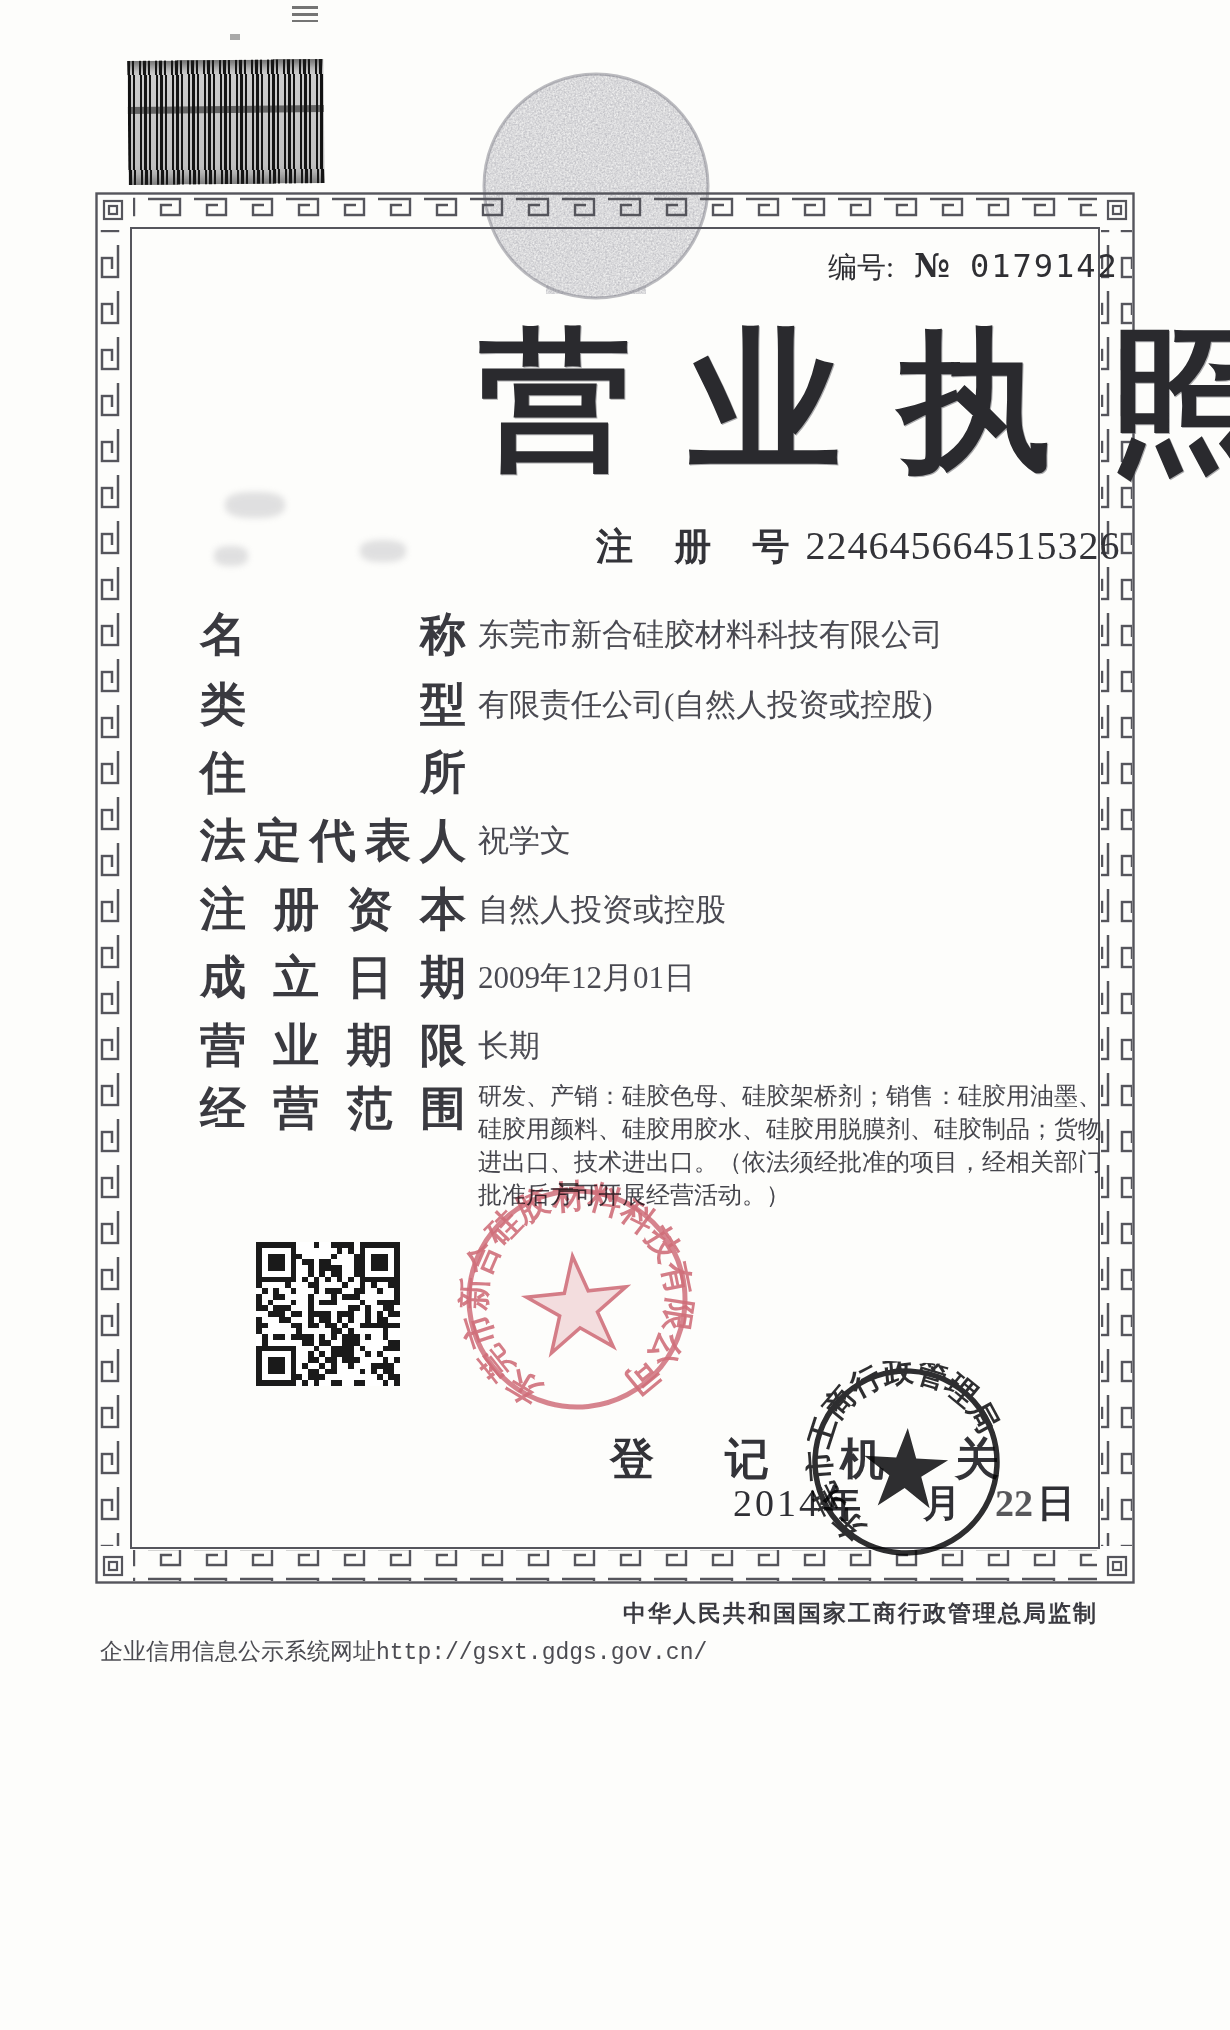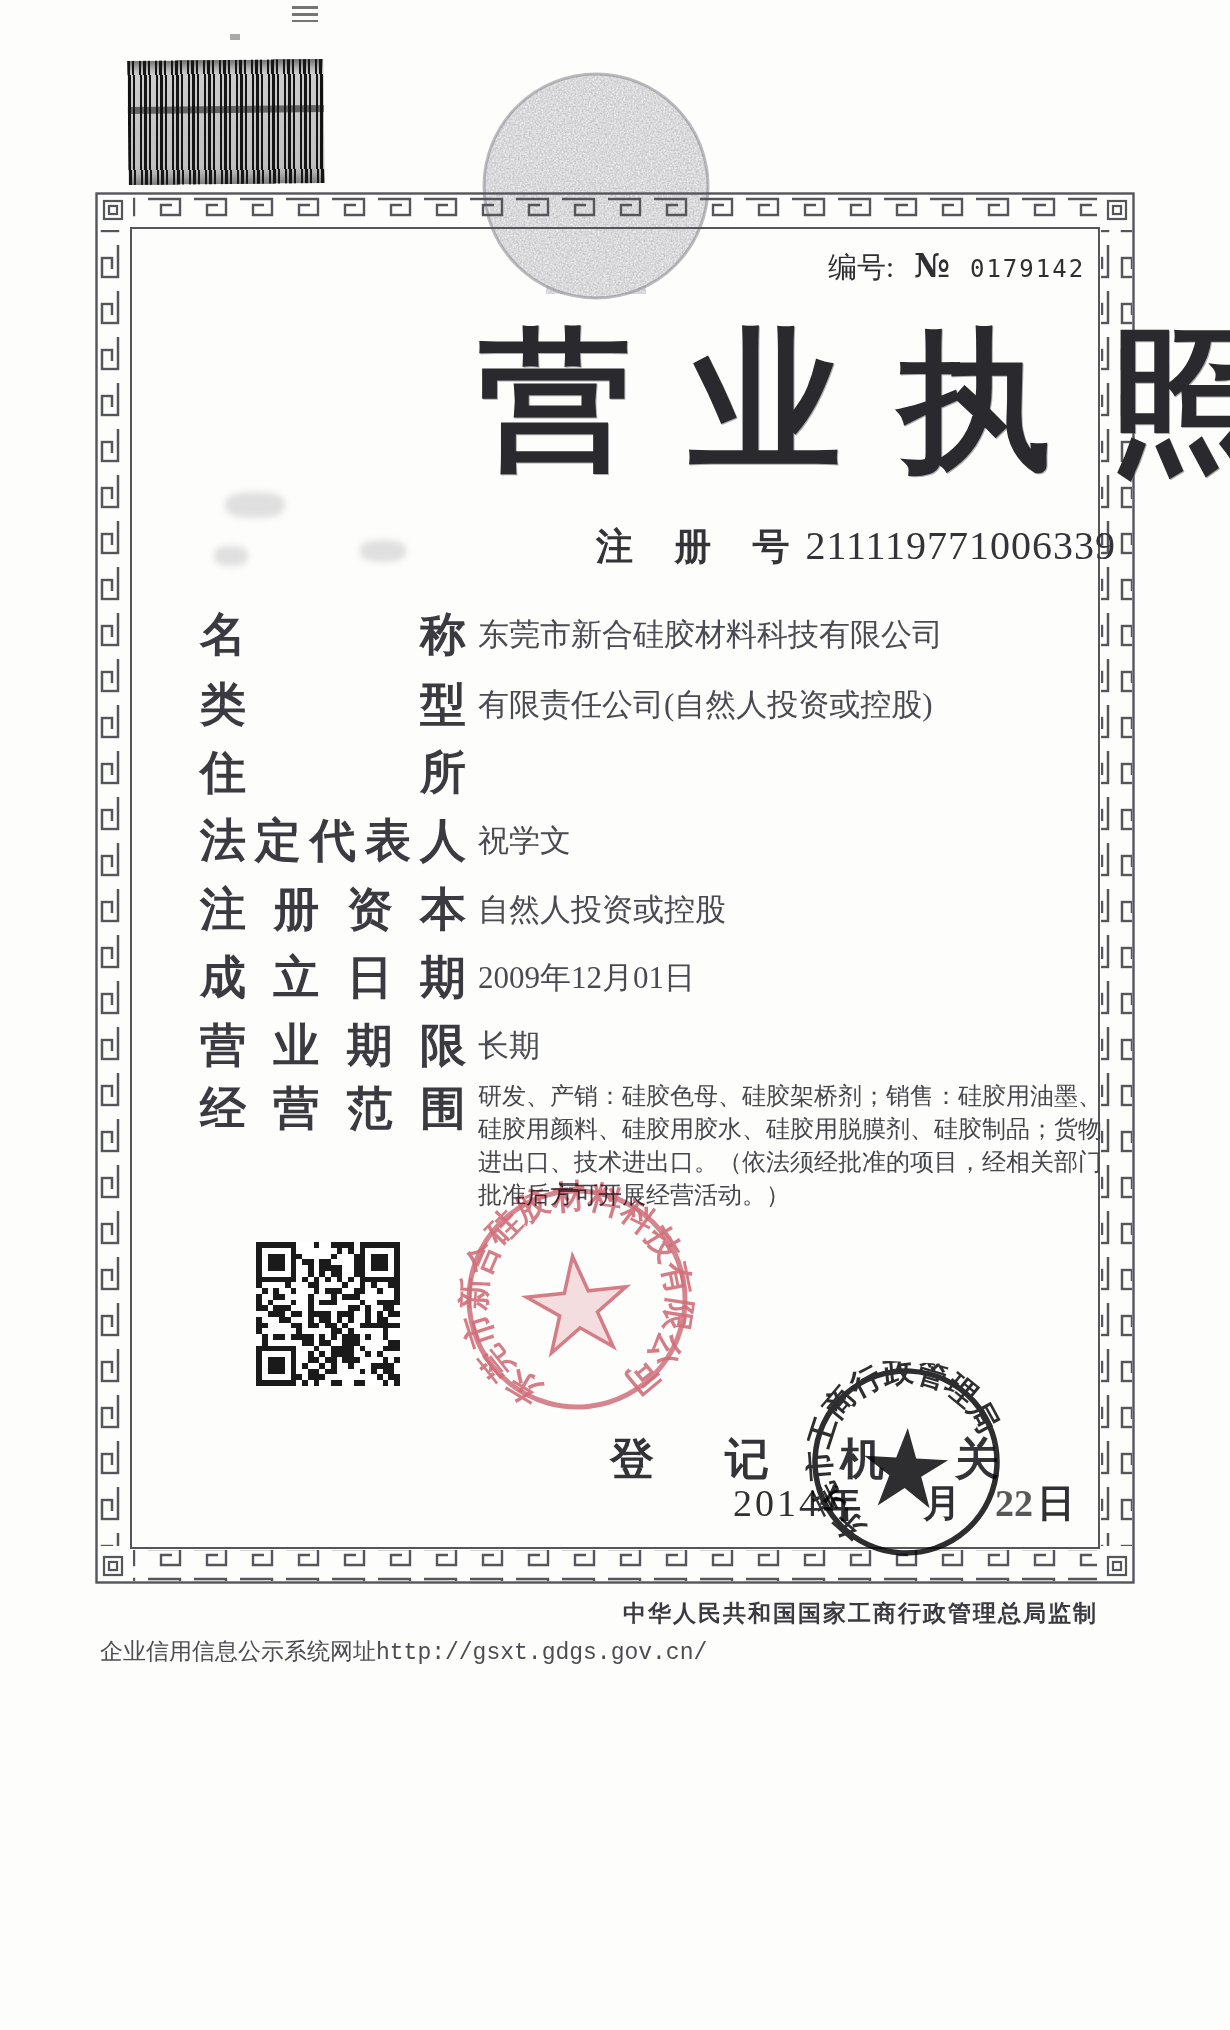--- a/index.html
+++ b/index.html
@@ -32,7 +32,7 @@
   .serial{position:absolute;left:828px;top:246px;display:flex;align-items:baseline;gap:20px;
     font-size:29px;color:#2f2f33;}
   .serial .no{font-weight:bold;font-size:33px;font-family:"DejaVu Serif",serif;}
-  .serial .digits{font-family:"DejaVu Sans Mono",monospace;font-size:24px;letter-spacing:2px;}
+  .serial .digits{font-family:"DejaVu Sans Mono",monospace;font-size:32px;letter-spacing:2px;}
 
   
   .title{position:absolute;left:95px;top:300px;width:1224px;text-align:right;

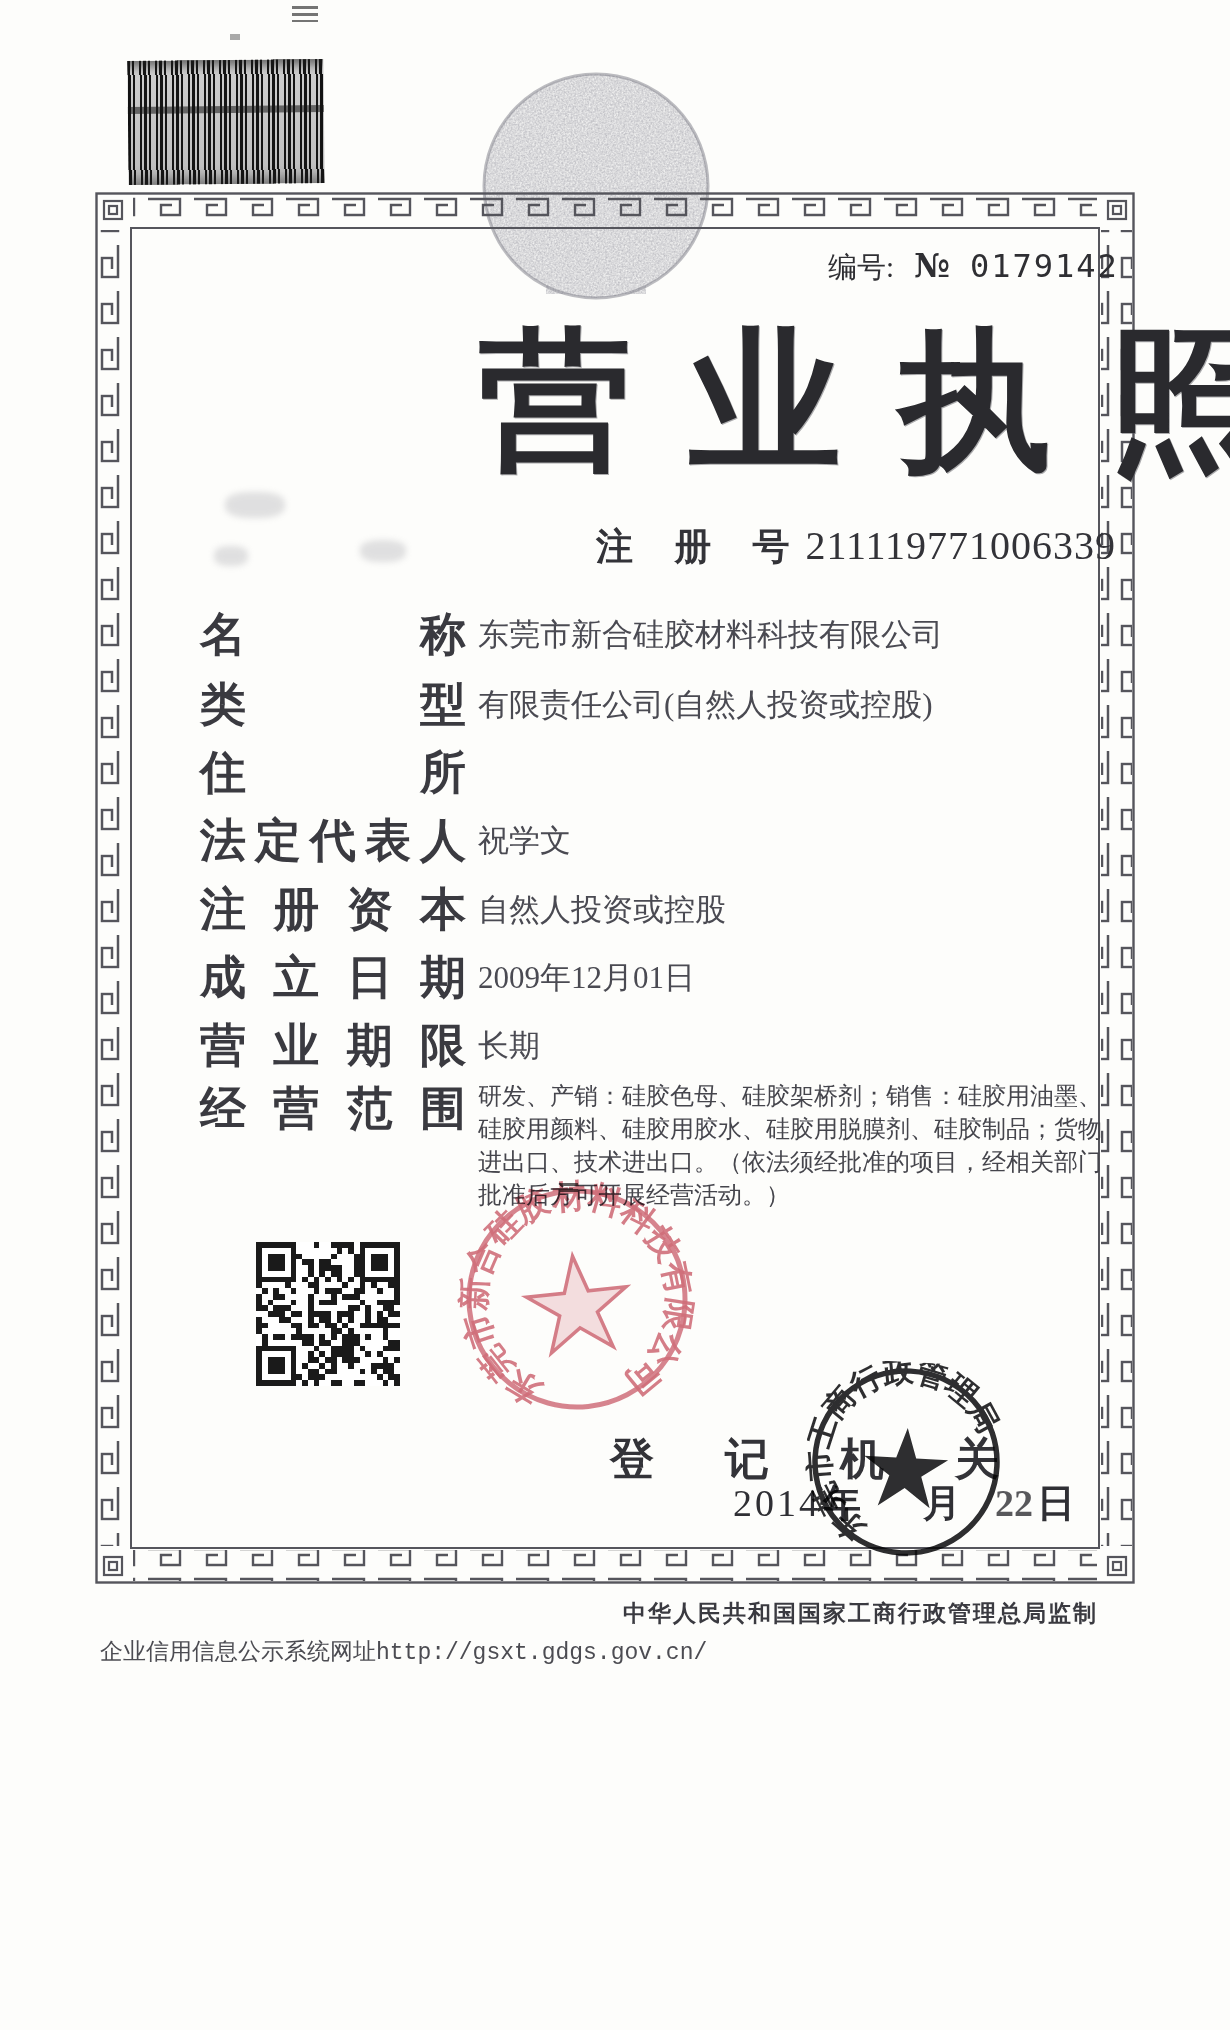--- a/index.html
+++ b/index.html
@@ -151,7 +151,7 @@
 
   <div class="regline">
     <span class="lbl">注 册 号</span>
-    <span class="num">211119771006339</span>
+    <span class="num">224645664515326</span>
   </div>
 
   <div class="rows">

